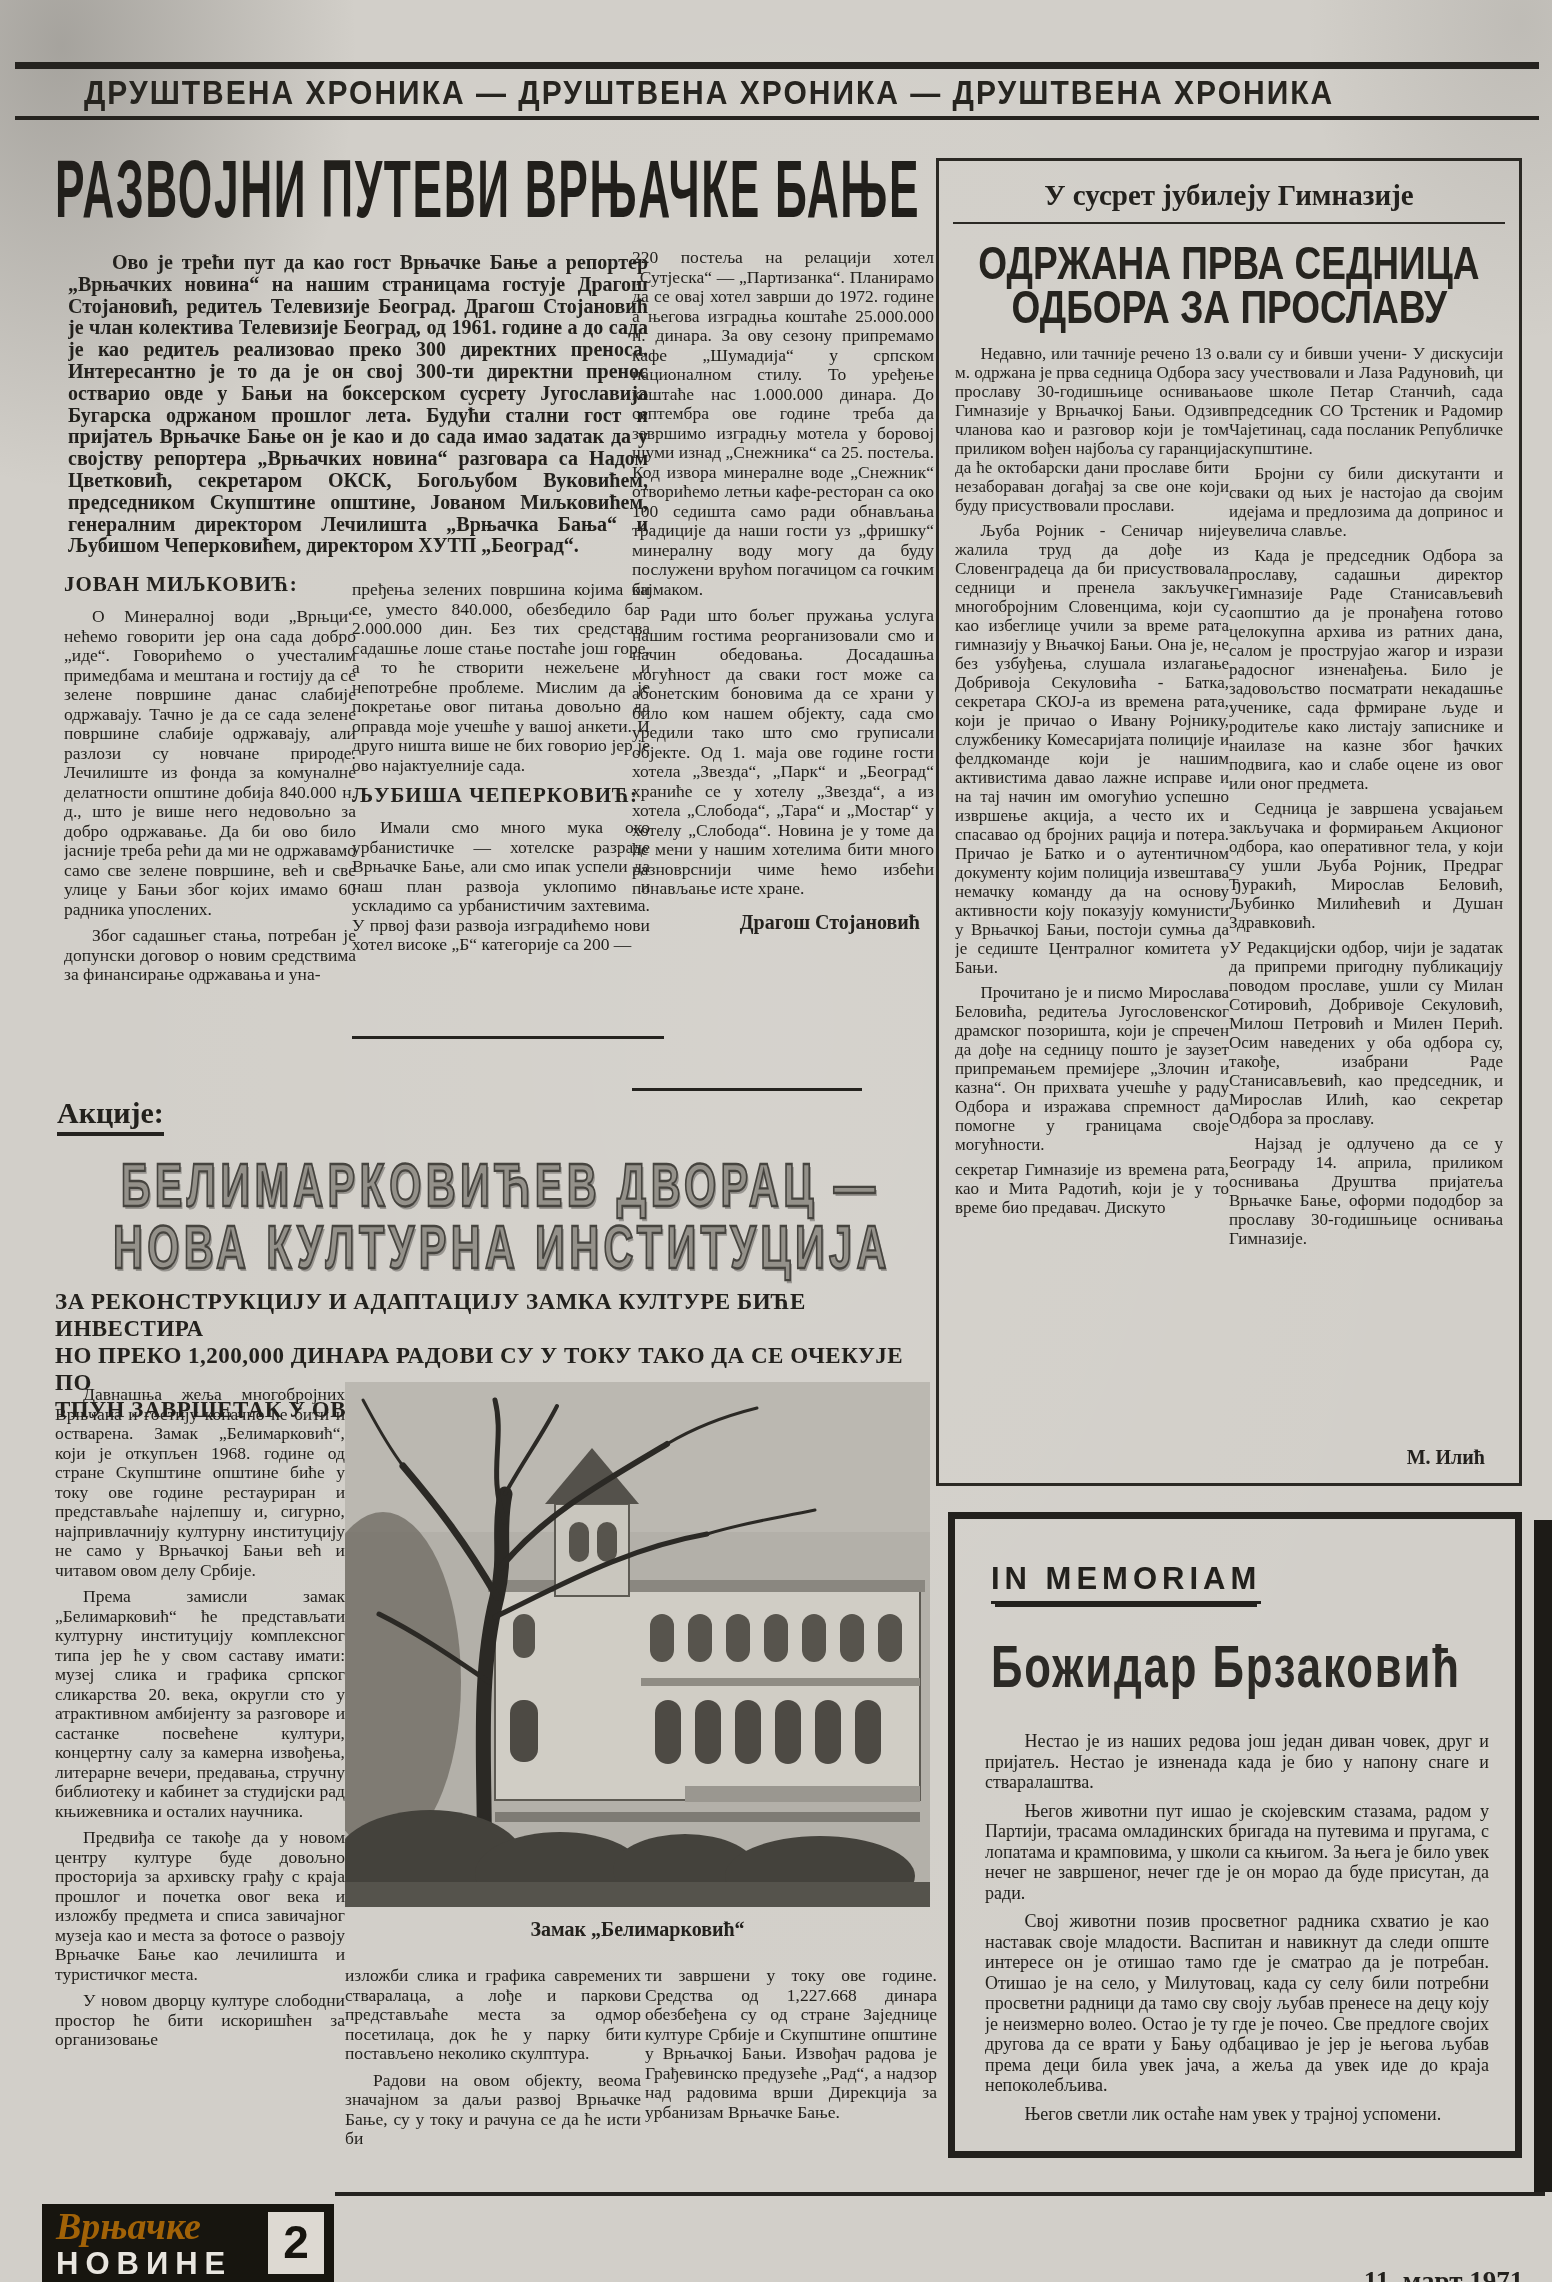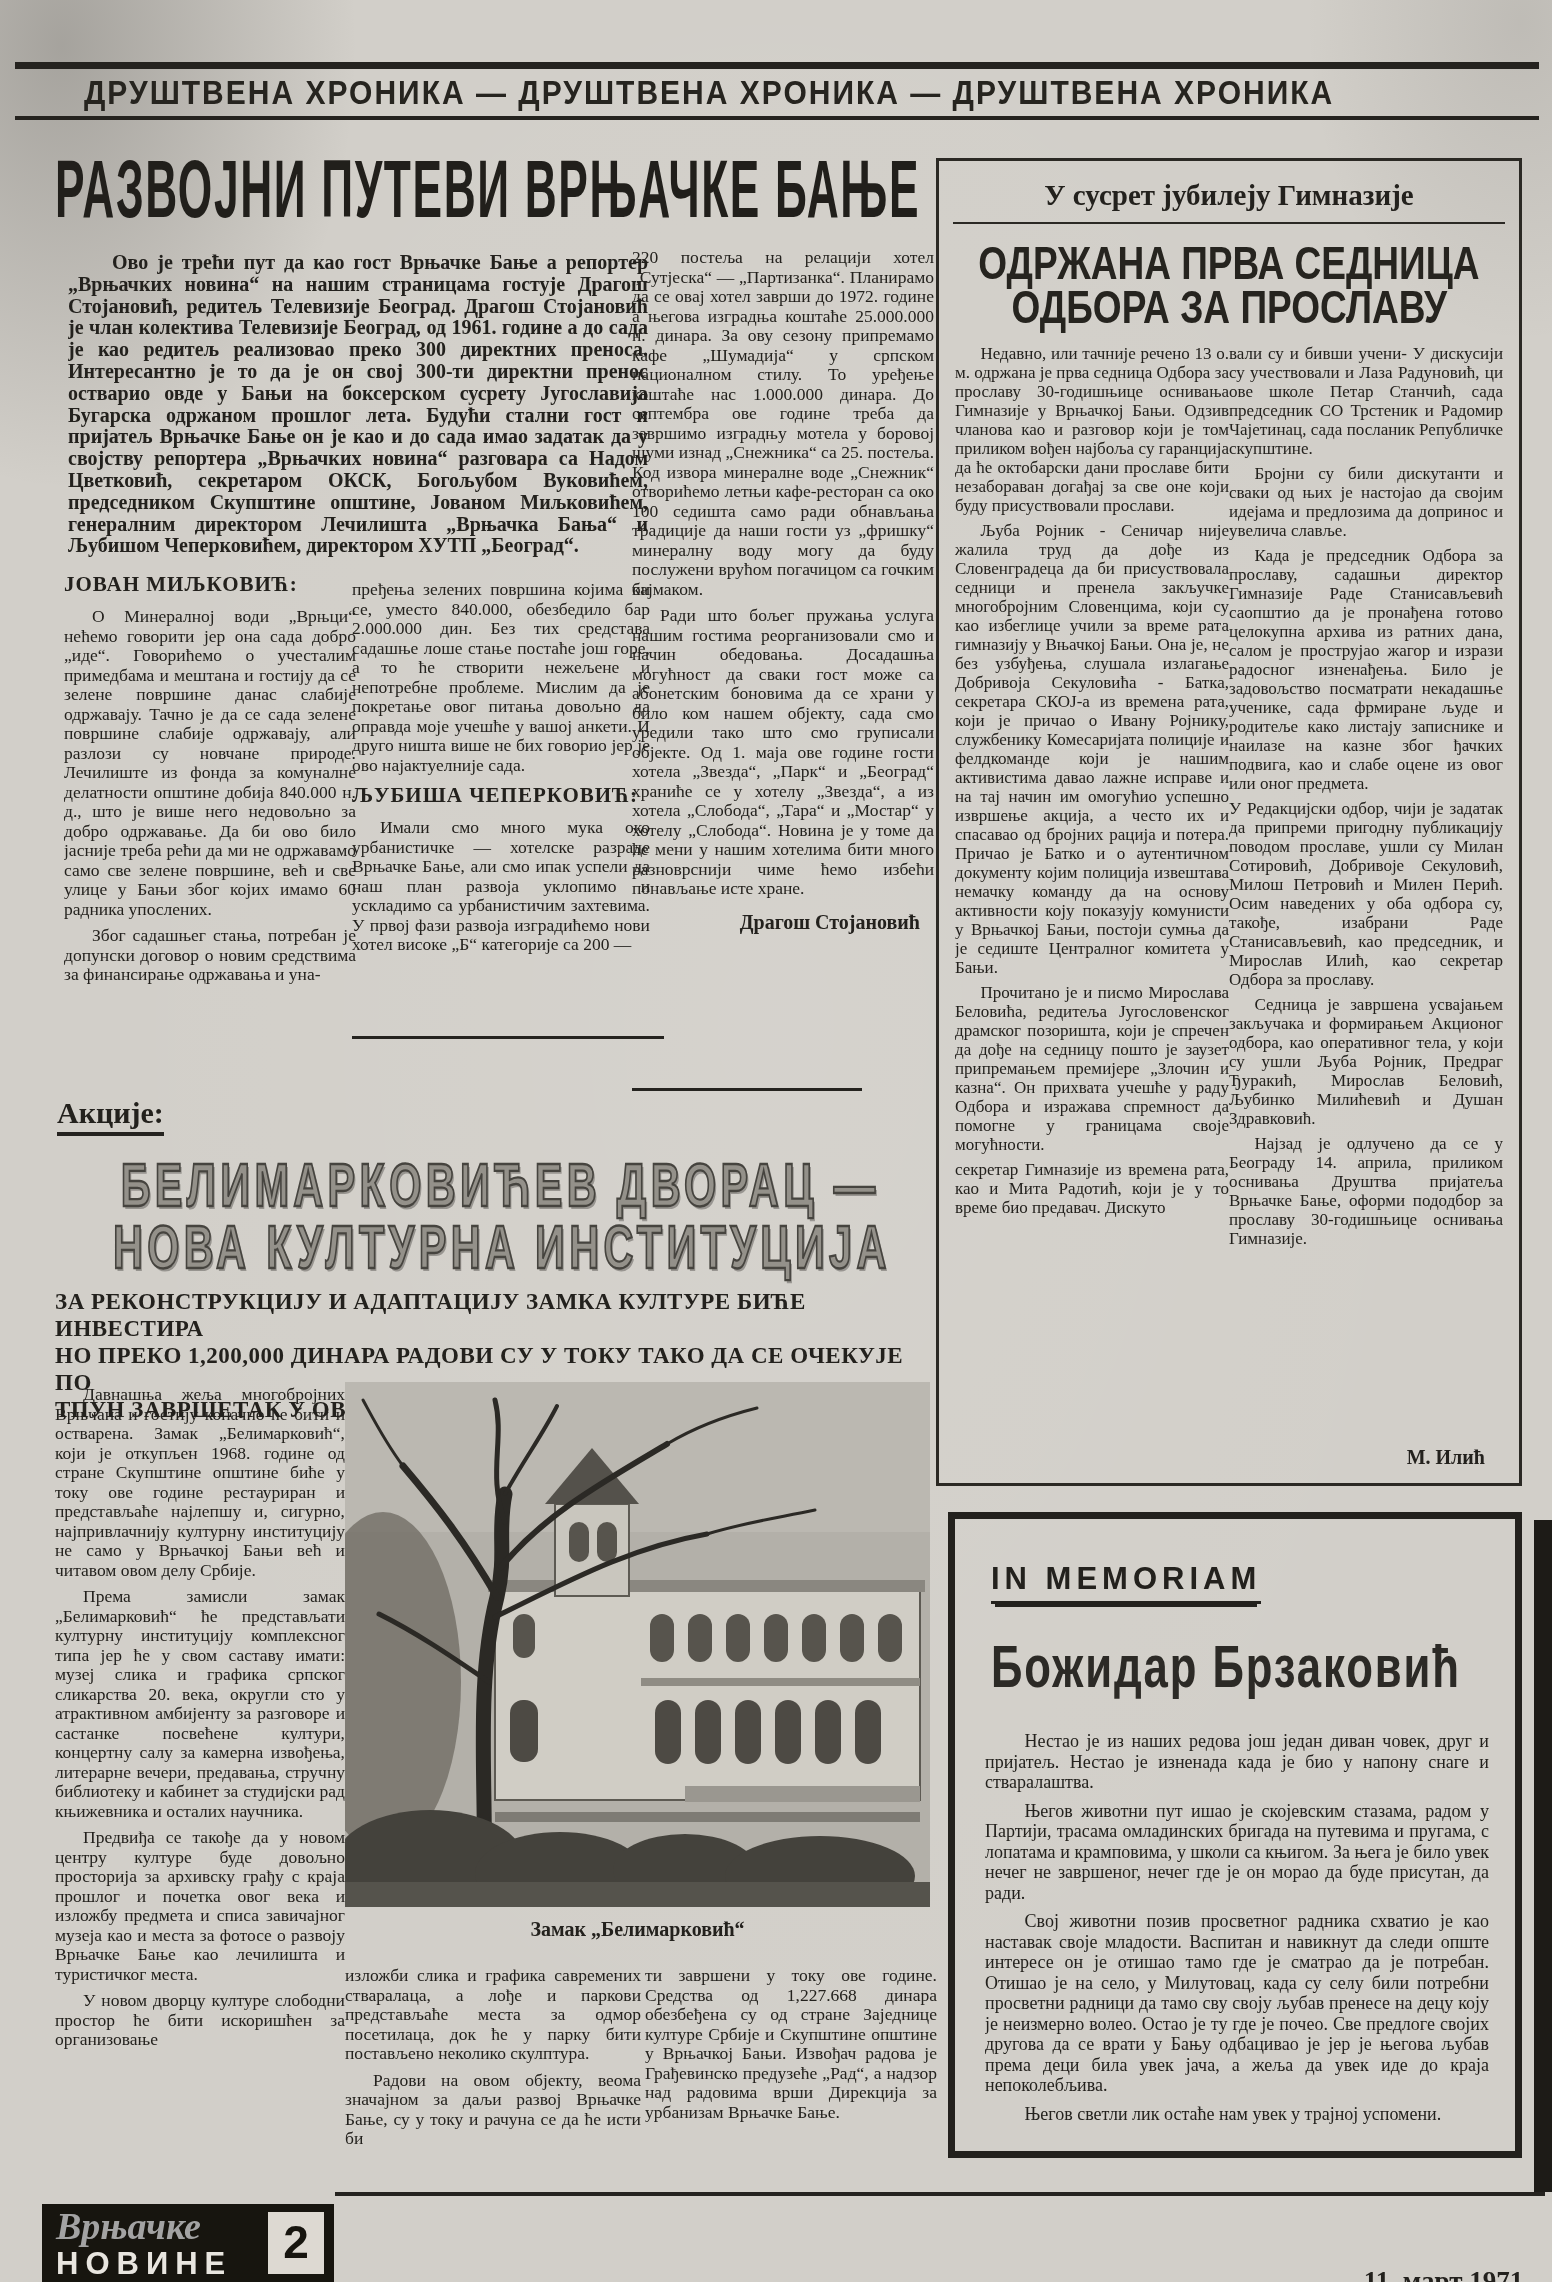--- a/index.html
+++ b/index.html
@@ -119,8 +119,8 @@
         <p style="text-indent:0;">вали су и бивши учени- У дискусији су учествовали и Лаза Радуновић, ци ове школе Петар Станчић, сада председник СО Трстеник и Радомир Чајетинац, сада посланик Републичке скупштине.</p>
         <p>Бројни су били дискутанти и сваки од њих је настојао да својим идејама и предлозима да допринос и увелича славље.</p>
         <p>Када је председник Одбора за прославу, садашњи директор Гимназије Раде Станисављевић саопштио да је пронађена готово целокупна архива из ратних дана, салом је прострујао жагор и изрази радосног изненађења. Било је задовољство посматрати некадашње ученике, сада фрмиране људе и родитеље како листају записнике и наилазе на казне због ђачких подвига, као и слабе оцене из овог или оног предмета.</p>
+        <p>Седница је завршена усвајањем закључака и формирањем Акционог одбора, као оперативног тела, у који су ушли Љуба Ројник, Предраг Ђуракић, Мирослав Беловић, Љубинко Милићевић и Душан Здравковић.</p>
         <p style="text-indent:0;">У Редакцијски одбор, чији је задатак да припреми пригодну публикацију поводом прославе, ушли су Милан Сотировић, Добривоје Секуловић, Милош Петровић и Милен Перић. Осим наведених у оба одбора су, такође, изабрани Раде Станисављевић, као председник, и Мирослав Илић, као секретар Одбора за прославу.</p>
-        <p>Седница је завршена усвајањем закључака и формирањем Акционог одбора, као оперативног тела, у који су ушли Љуба Ројник, Предраг Ђуракић, Мирослав Беловић, Љубинко Милићевић и Душан Здравковић.</p>
         <p>Најзад је одлучено да се у Београду 14. априла, приликом оснивања Друштва пријатеља Врњачке Бање, оформи пододбор за прославу 30-годишњице оснивања Гимназије.</p>
       </div>
     </div>

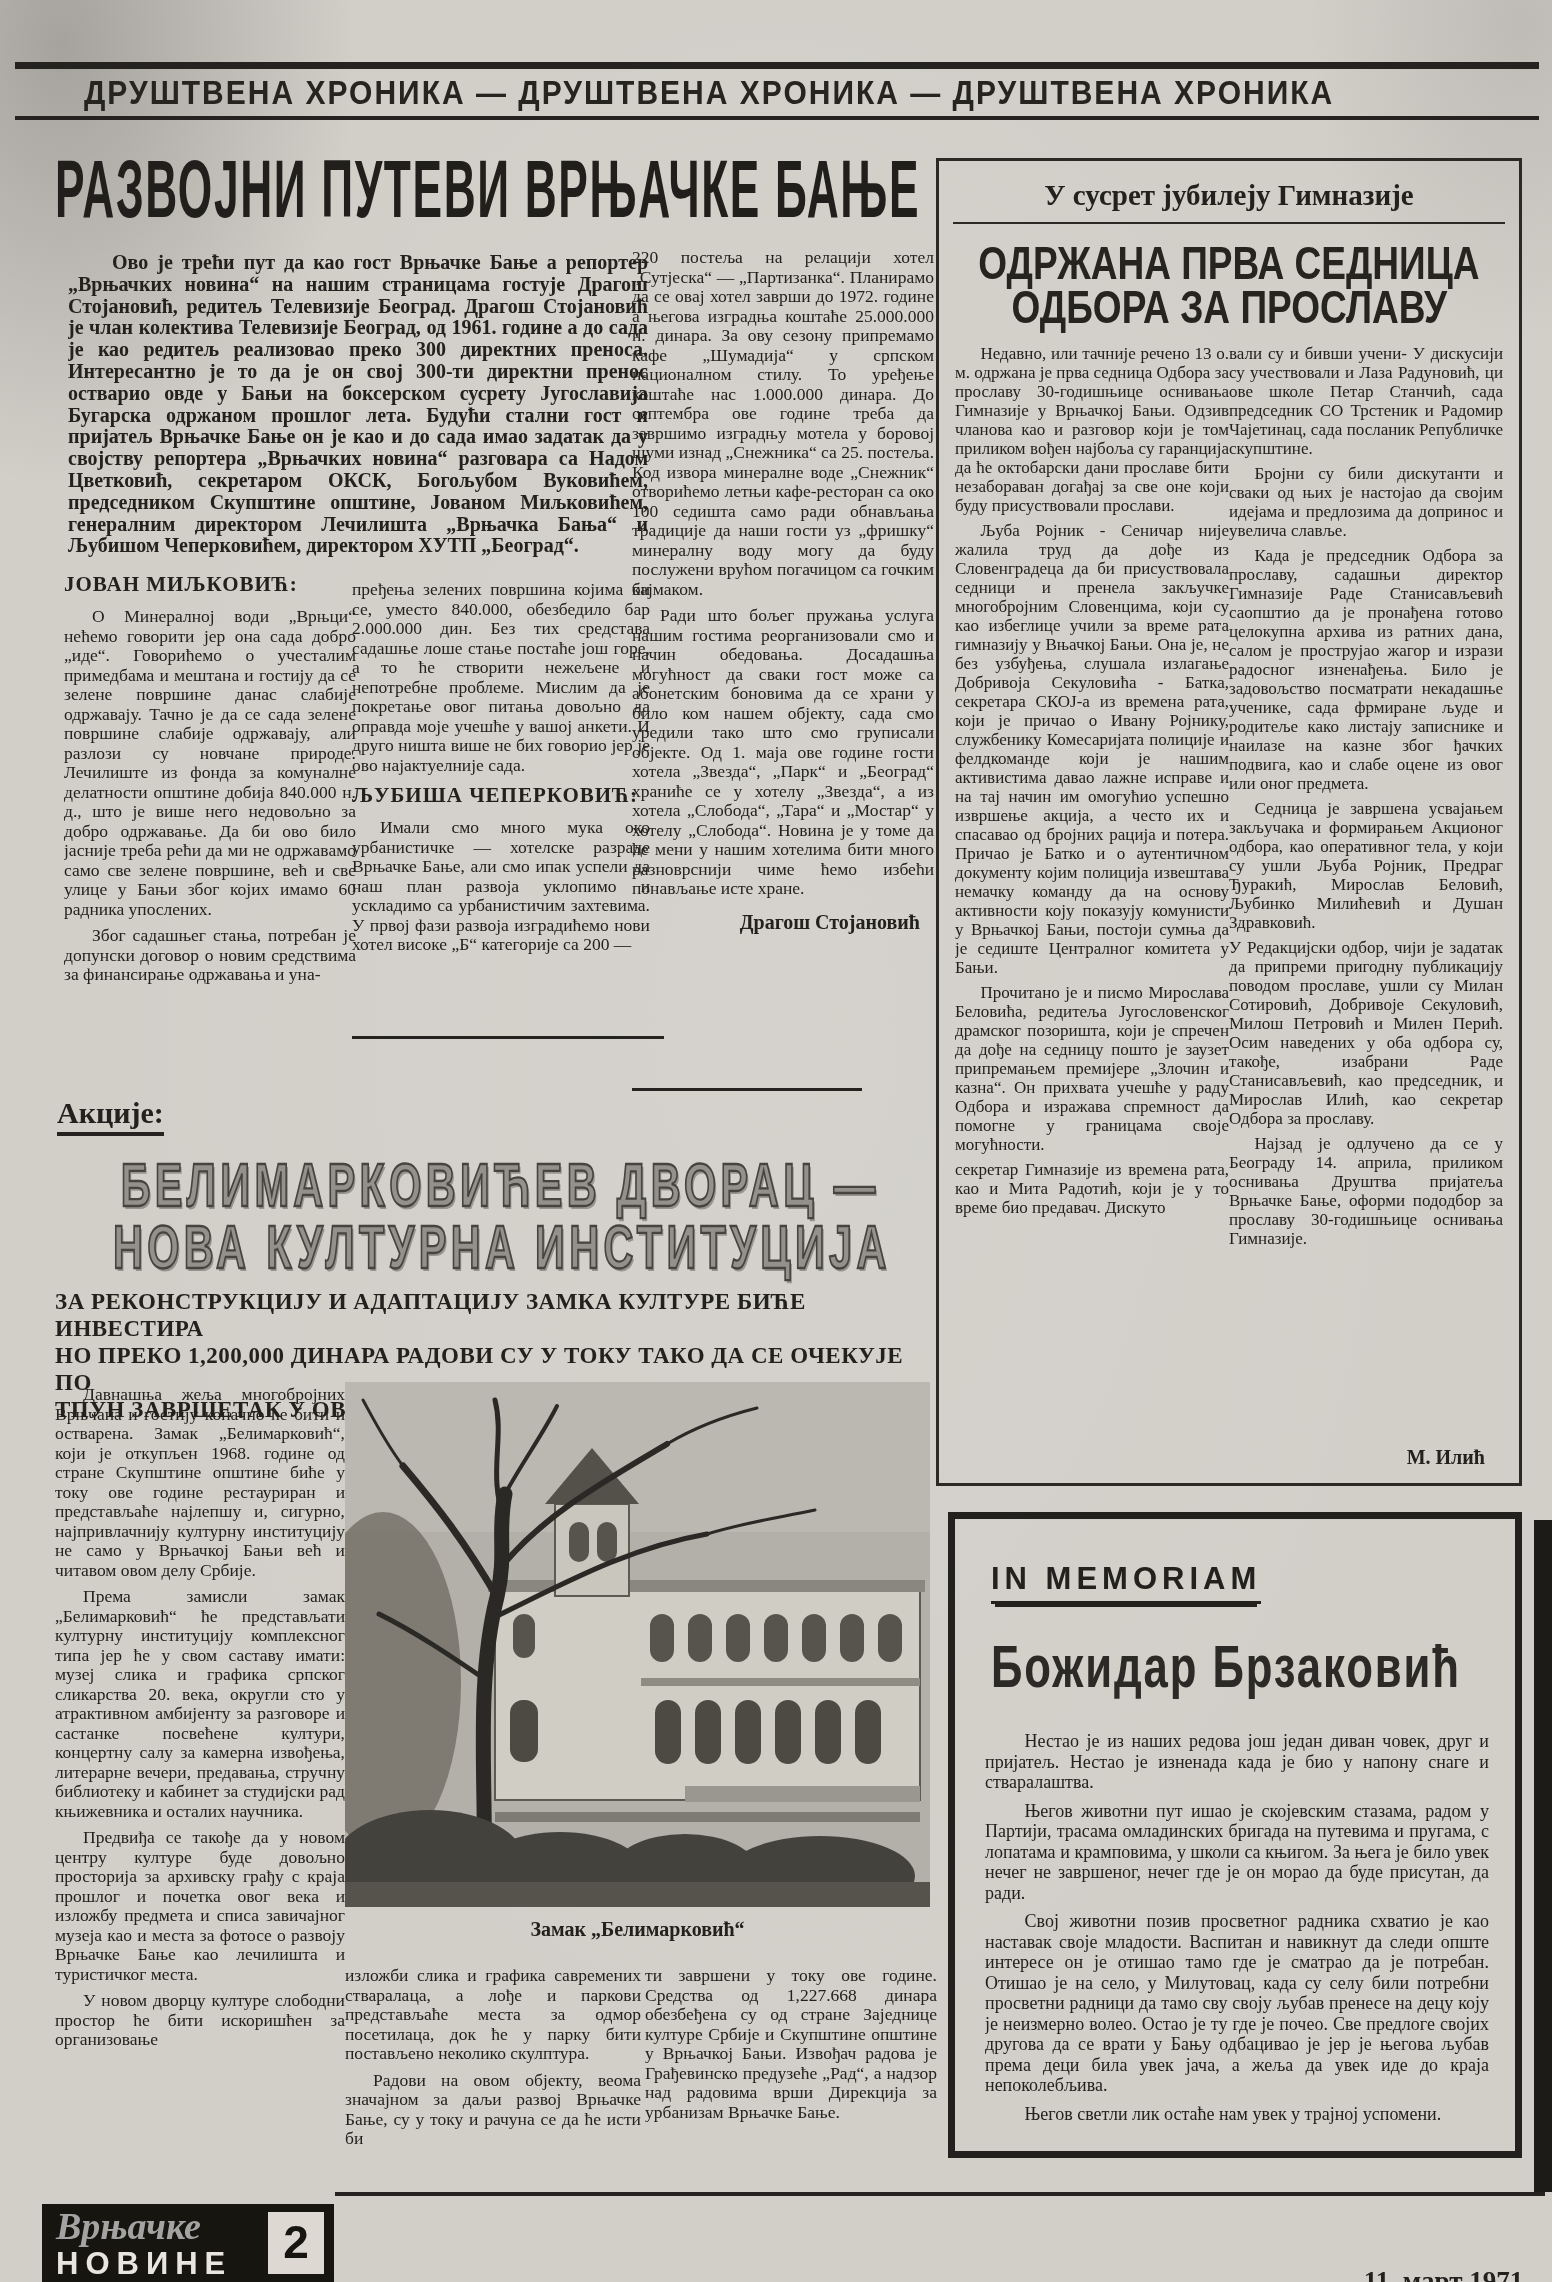--- a/index.html
+++ b/index.html
@@ -49,7 +49,7 @@
   #mem-body p{margin:0 0 8px 0;text-indent:2.2em;}
   
   #logo-box{background:#17150f;}
-  #logo-line1{font-style:italic;font-weight:bold;font-size:38px;color:#a3a3a3;}
+  #logo-line1{font-style:italic;font-weight:bold;font-size:38px;color:#a16207;}
   #logo-line2{font-family:"Liberation Sans",sans-serif;font-weight:bold;font-size:31px;letter-spacing:7px;color:#e8e5df;}
   #page-num-box{background:#ddd9d2;color:#17150f;font-family:"Liberation Sans",sans-serif;
      font-weight:bold;font-size:46px;text-align:center;line-height:60px;}

